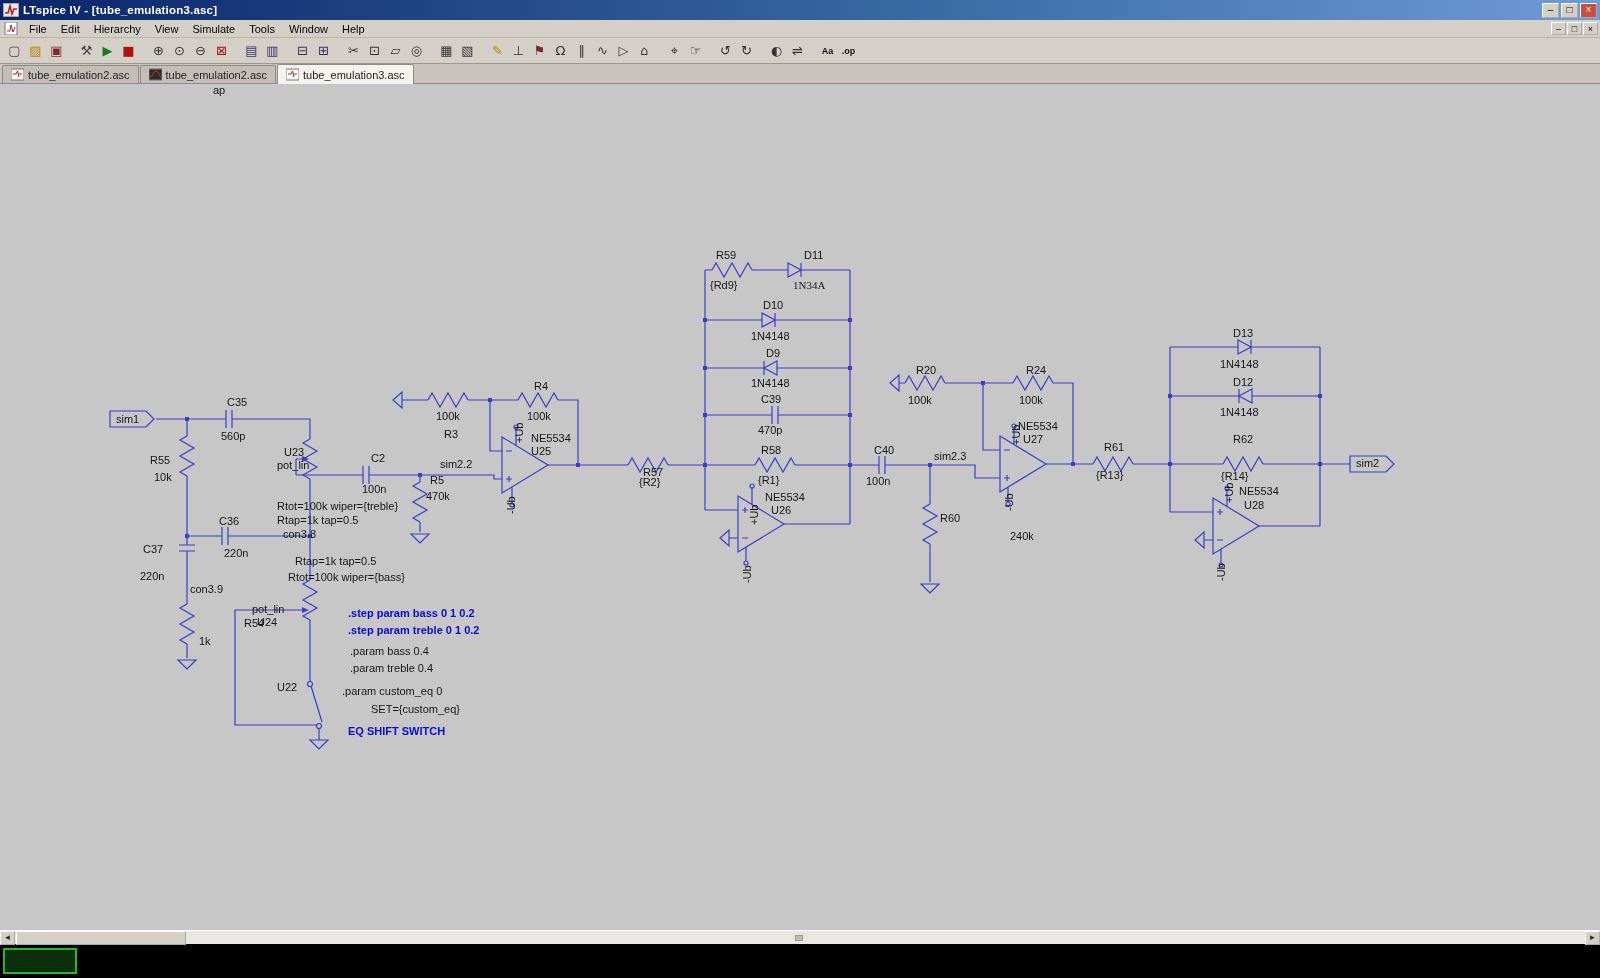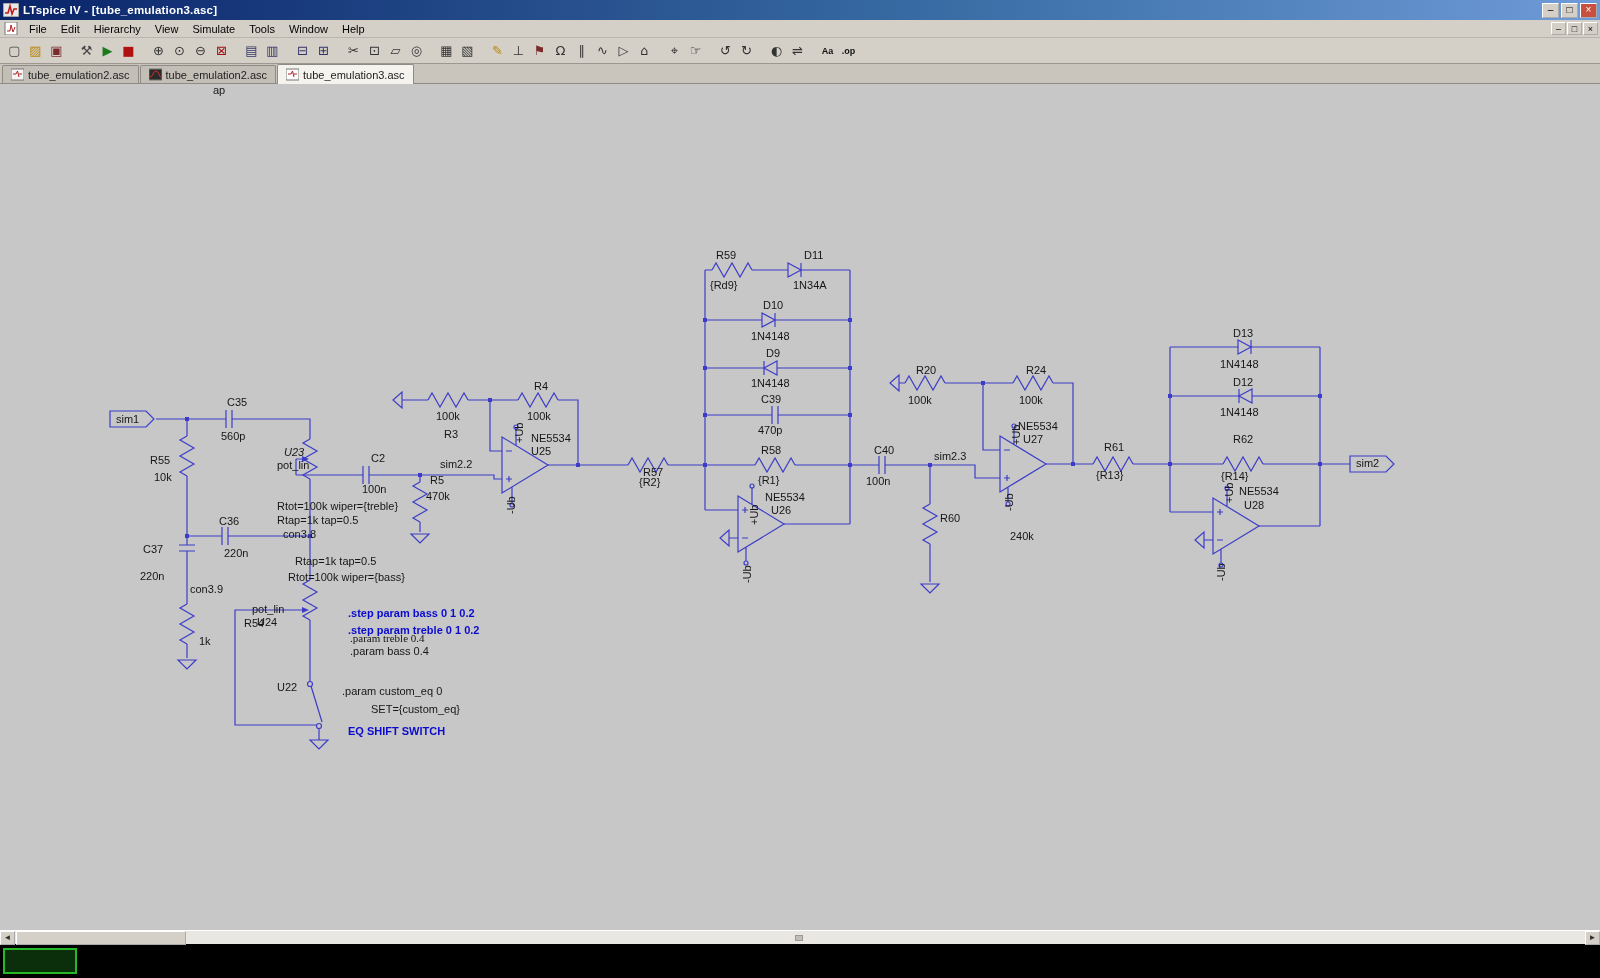--- a/index.html
+++ b/index.html
@@ -282,7 +282,7 @@
         <span class="slabel" style="left: 716px; top: 165px;">R59</span>
         <span class="slabel" style="left: 710px; top: 195px;">{Rd9}</span>
         <span class="slabel" style="left: 804px; top: 165px;">D11</span>
-        <span class="slabel" style="left: 793px; top: 195px;">1N34A</span>
+        <span class="slabel" style="left: 793px; top: 195px; font-family: Liberation Serif, serif;">1N34A</span>
         <span class="slabel" style="left: 763px; top: 215px;">D10</span>
         <span class="slabel" style="left: 751px; top: 246px;">1N4148</span>
         <span class="slabel" style="left: 766px; top: 263px;">D9</span>

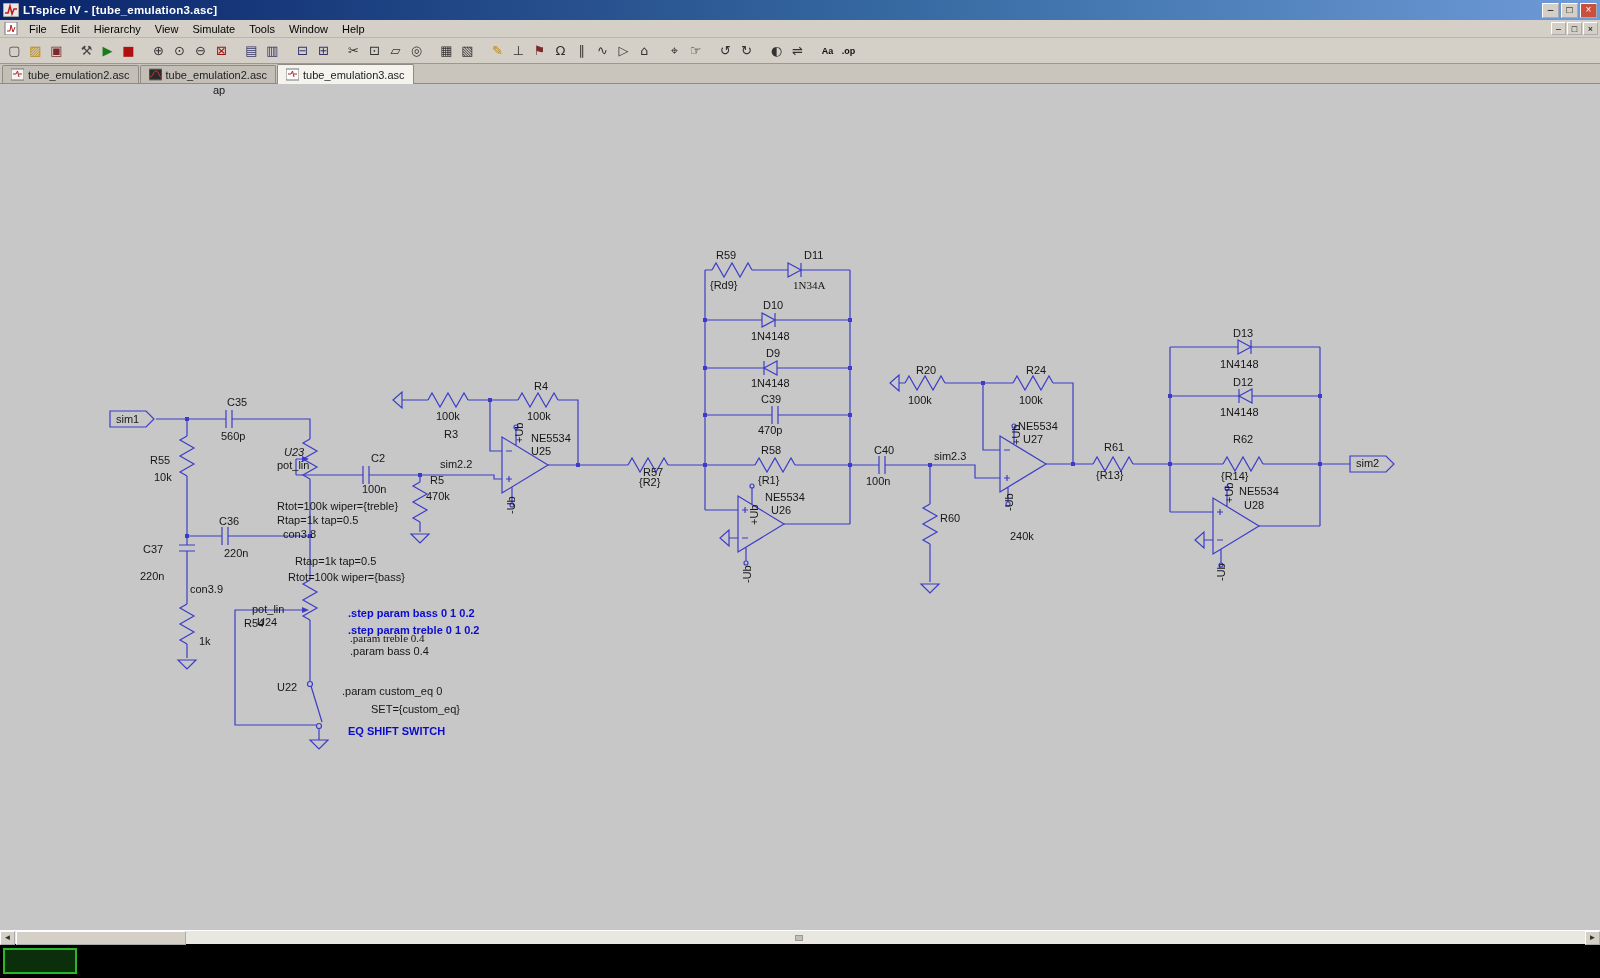--- a/index.html
+++ b/index.html
@@ -240,7 +240,7 @@
         <span class="slabel" style="left: 221px; top: 346px;">560p</span>
         <span class="slabel" style="left: 150px; top: 370px;">R55</span>
         <span class="slabel" style="left: 154px; top: 387px;">10k</span>
-        <span class="slabel" style="left: 284px; top: 362px; font-style: italic;">U23</span>
+        <span class="slabel" style="left: 284px; top: 362px;">U23</span>
         <span class="slabel" style="left: 277px; top: 375px;">pot_lin</span>
         <span class="slabel" style="left: 371px; top: 368px;">C2</span>
         <span class="slabel" style="left: 362px; top: 399px;">100n</span>

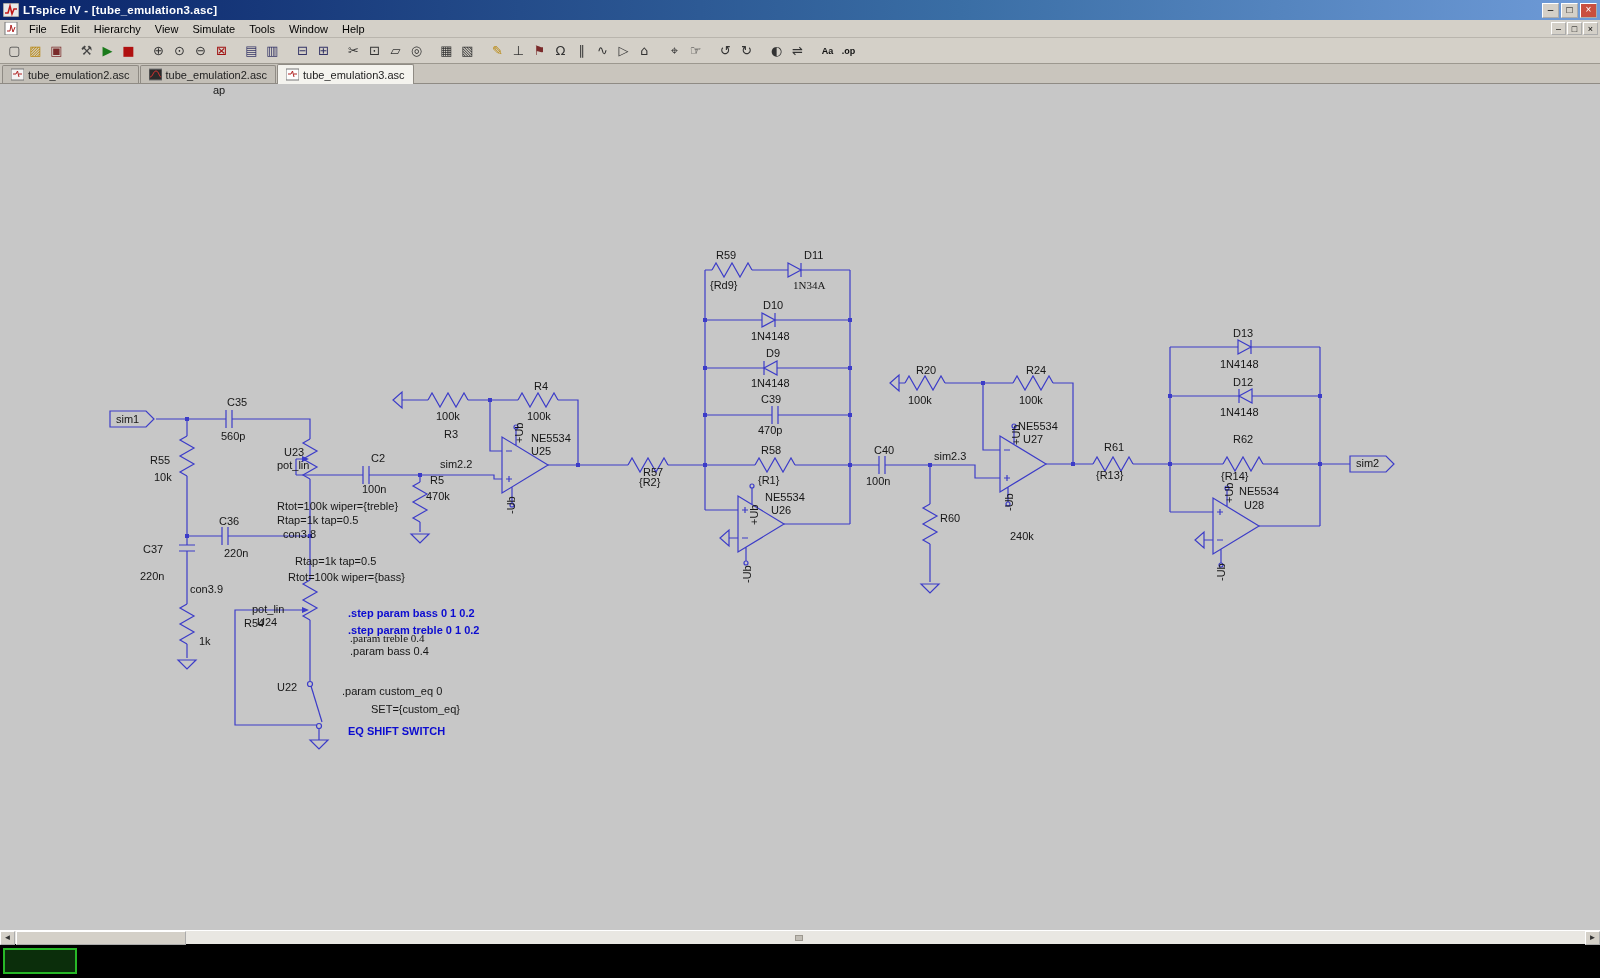--- a/index.html
+++ b/index.html
@@ -265,7 +265,7 @@
         <span class="slabel" style="left: 348px; top: 523px; color: rgb(11, 11, 208); font-weight: bold;">.step param bass 0 1 0.2</span>
         <span class="slabel" style="left: 348px; top: 540px; color: rgb(11, 11, 208); font-weight: bold;">.step param treble 0 1 0.2</span>
         <span class="slabel" style="left: 350px; top: 561px;">.param bass 0.4</span>
-        <span class="slabel" style="left: 350px; top: 548px; font-family: Liberation Serif, serif;">.param treble 0.4</span>
+        <span class="slabel" style="left: 350px; top: 578px;">.param treble 0.4</span>
         <span class="slabel" style="left: 342px; top: 601px;">.param custom_eq 0</span>
         <span class="slabel" style="left: 342px; top: 619px; margin-left: 29px;">SET={custom_eq}</span>
         <span class="slabel" style="left: 348px; top: 641px; color: rgb(11, 11, 208); font-weight: bold;">EQ SHIFT SWITCH</span>

